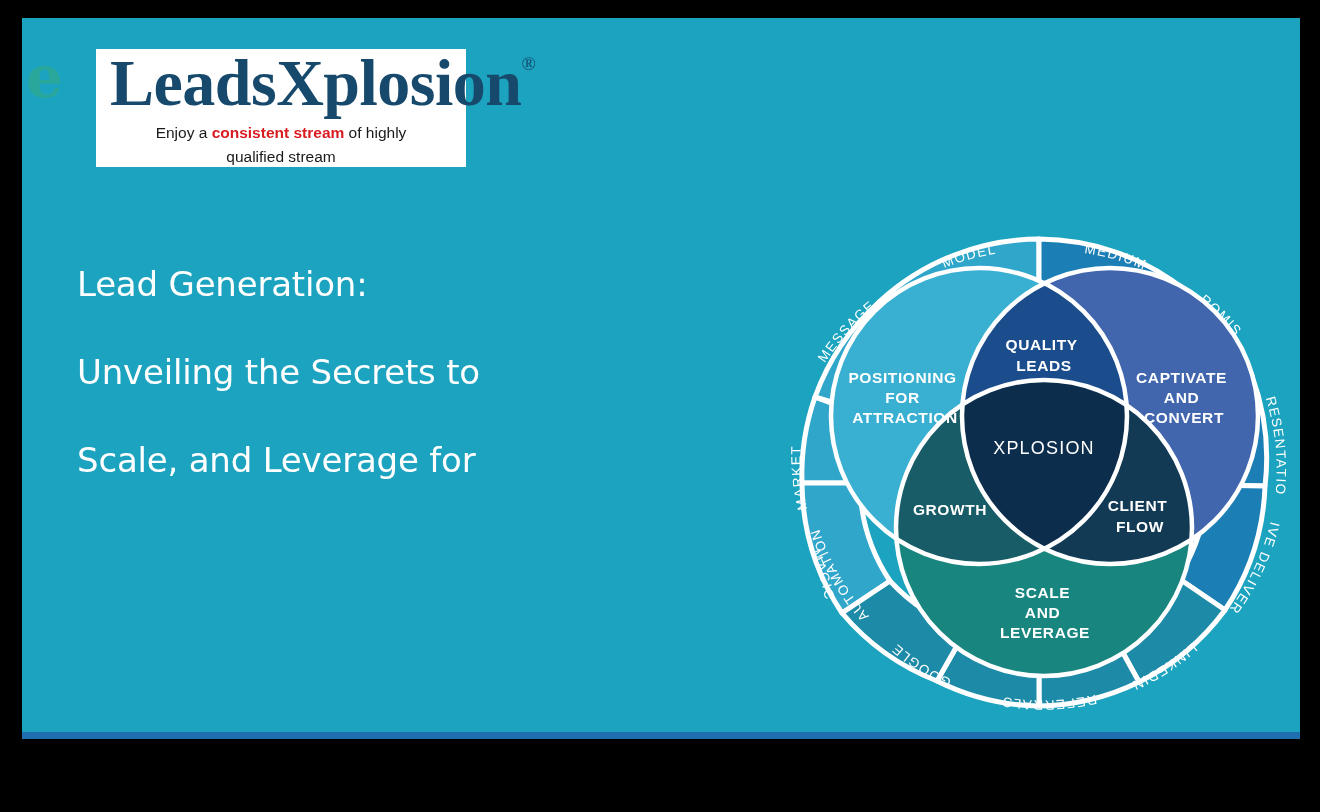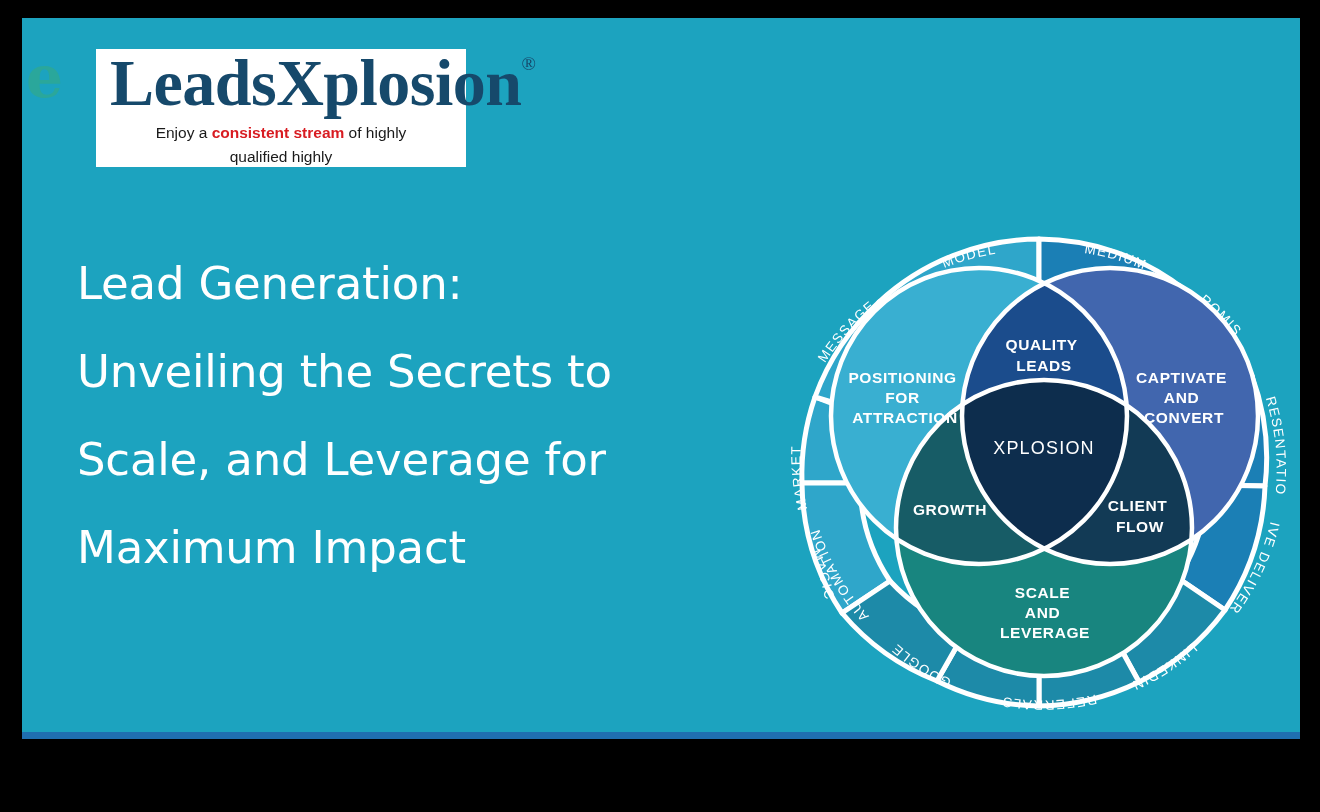--- a/index.html
+++ b/index.html
@@ -125,7 +125,7 @@
     </div>
     <div id="logo-tagline">
       <span class="nm">Enjoy a </span><span class="hl">consistent stream</span><span class="nm"> of highly</span><br>
-      <span class="nm">qualified highly</span>
+      <span class="nm">qualified stream</span>
     </div>
   </div>
 

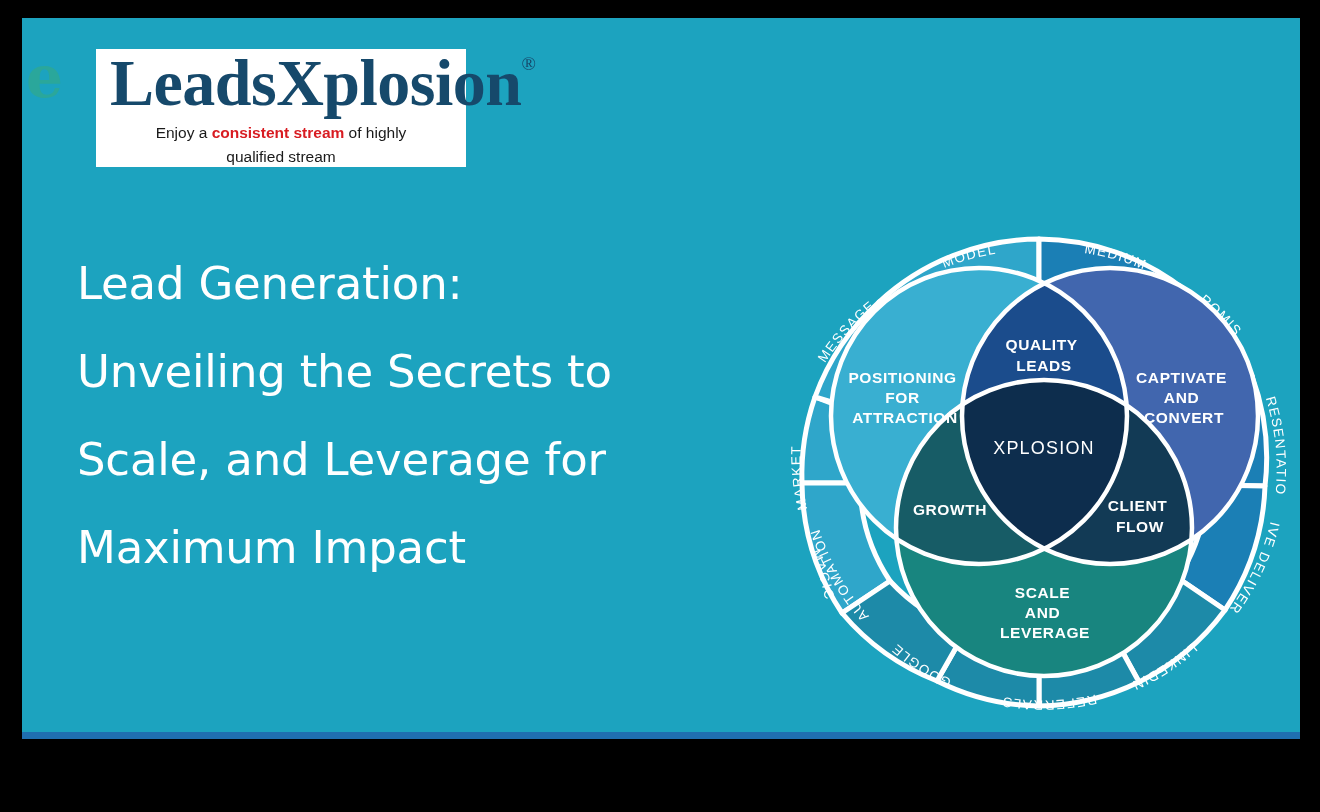--- a/index.html
+++ b/index.html
@@ -74,7 +74,7 @@
     color: #ffffff;
     font-family: "DejaVu Sans", "Liberation Sans", sans-serif;
     font-weight: 400;
-    font-size: 45px;
+    font-size: 34px;
     line-height: 88px;
     letter-spacing: -0.2px;
   }

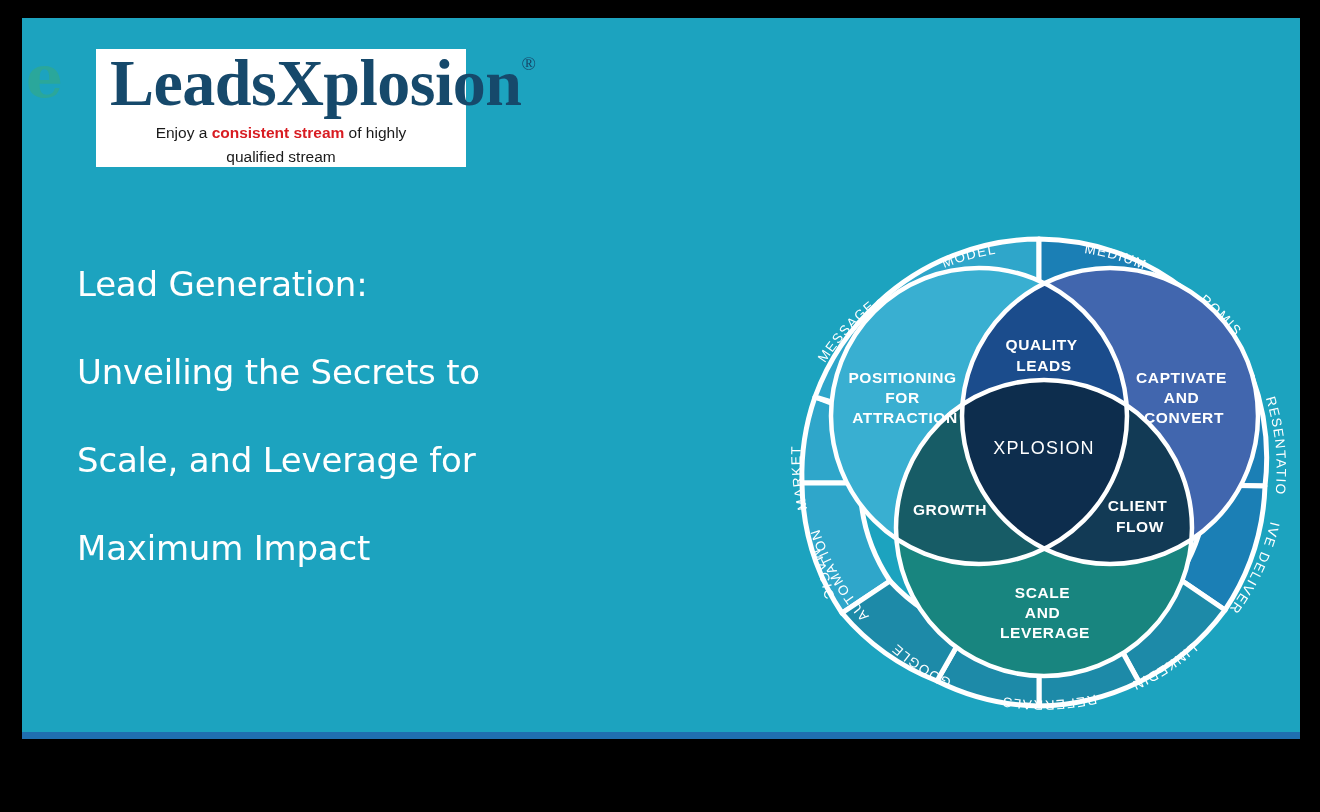--- a/index.html
+++ b/index.html
@@ -133,7 +133,6 @@
     <span class="hl-line">Lead Generation:</span>
     <span class="hl-line">Unveiling the Secrets to</span>
     <span class="hl-line">Scale, and Leverage for</span>
-    <span class="hl-line">Maximum Impact</span>
   </div>
 
   <div id="diagram">

